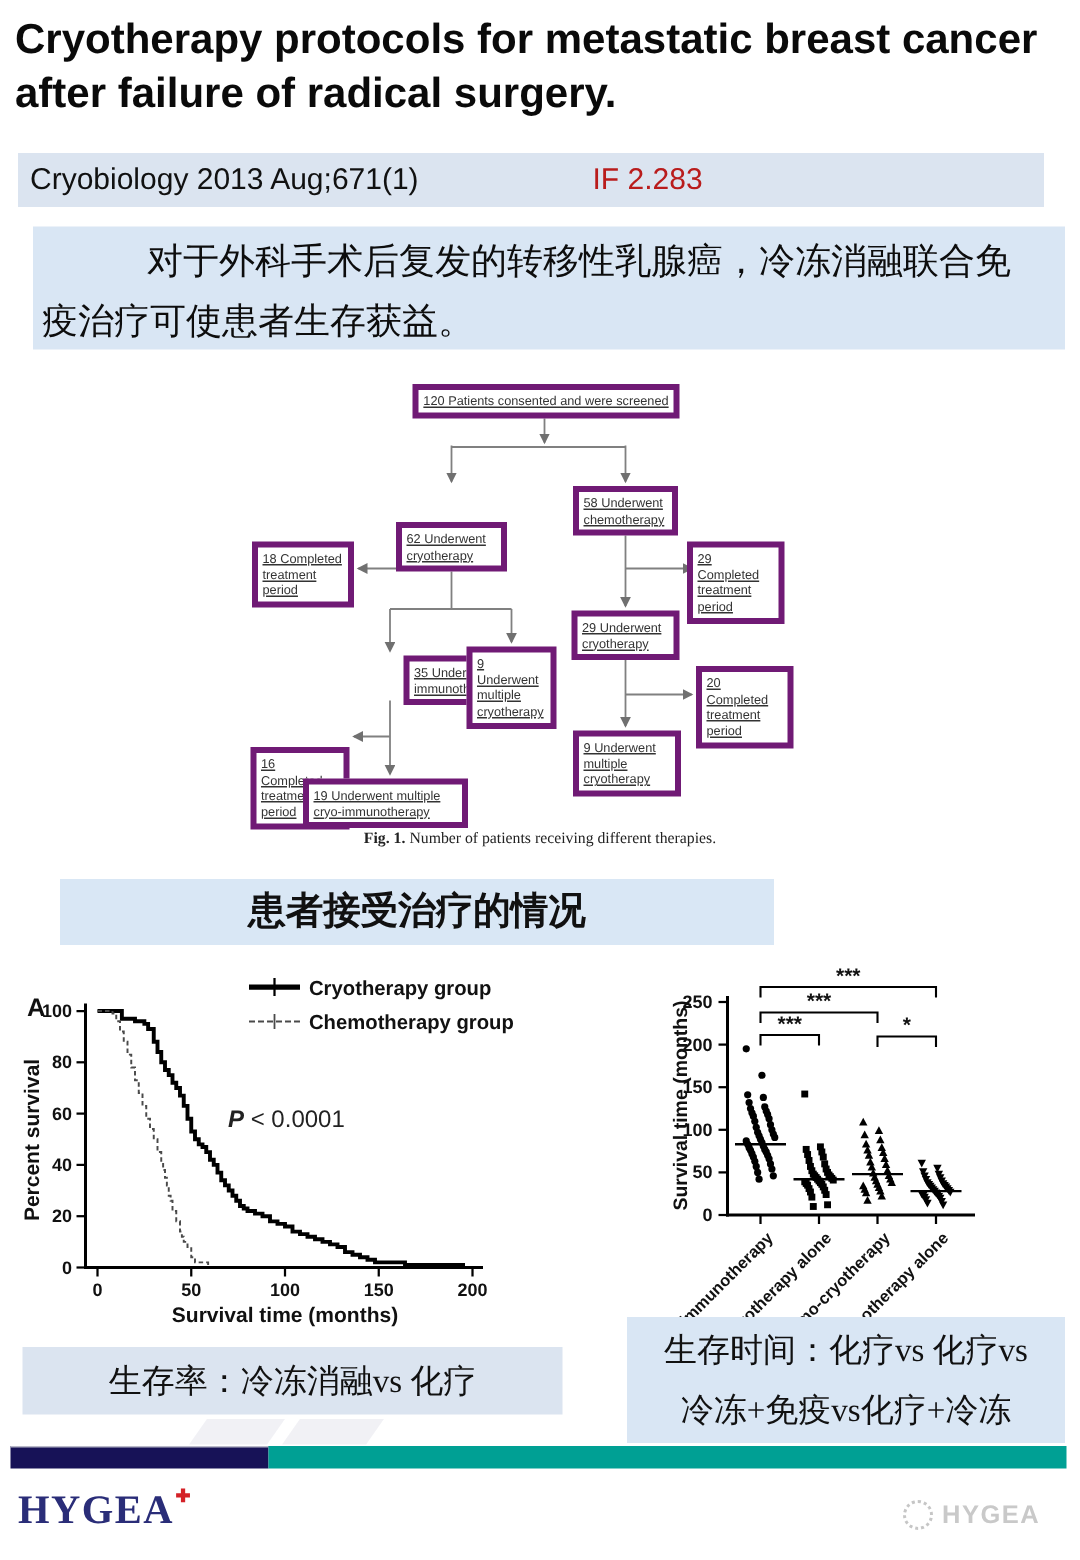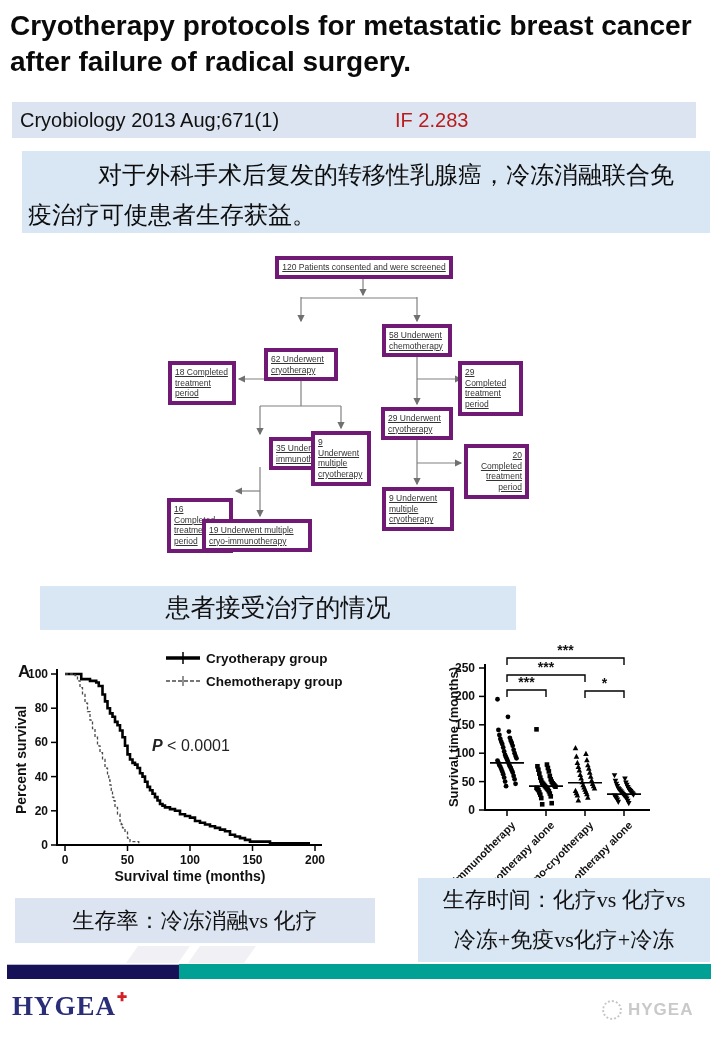--- a/index.html
+++ b/index.html
@@ -109,7 +109,7 @@
     <div class="fcbox" style="left: 74px; top: 189px; width: 72px; min-height: 30px; margin-left: 45px;">35 Underwent immunotherapy</div>
     <div class="fcbox" style="left: 161px; top: 183px; width: 60px; min-height: 44px;">9 Underwent multiple cryotherapy</div>
     <div class="fcbox" style="left: 17px; top: 226px; width: 66px; min-height: 40px; margin-top: 24px;">16 Completed treatment period</div>
-    <div class="fcbox" style="left: 314px; top: 196px; width: 65px; min-height: 42px; text-align: right;">20 Completed treatment period</div>
+    <div class="fcbox" style="left: 314px; top: 196px; width: 65px; min-height: 42px;">20 Completed treatment period</div>
     <div class="fcbox" style="left: 232px; top: 239px; width: 72px; min-height: 44px;">9 Underwent multiple cryotherapy</div>
     <div class="fcbox" style="left: 52px; top: 271px; width: 110px; min-height: 28px;">19 Underwent multiple cryo-immunotherapy</div>
   </div>

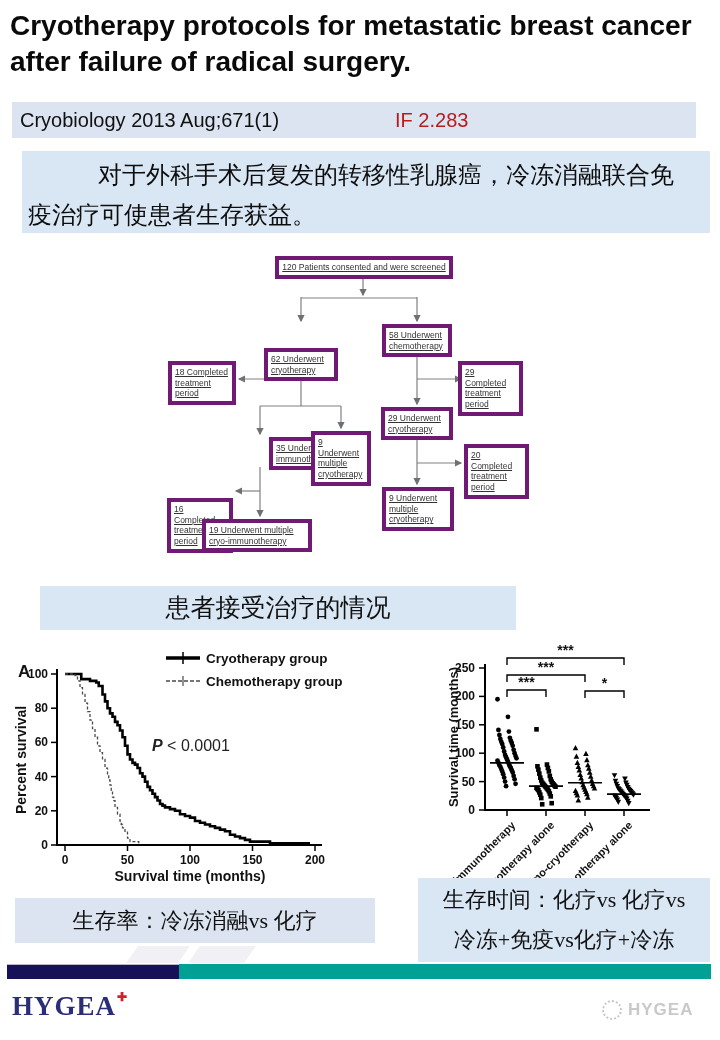--- a/index.html
+++ b/index.html
@@ -100,6 +100,9 @@
       <line x1="267" y1="187" x2="267" y2="236" stroke="#808080" stroke-width="1.2" marker-end="url(#arw)"></line>
       <line x1="267" y1="215" x2="311" y2="215" stroke="#808080" stroke-width="1.2" marker-end="url(#arw)"></line>
     </svg>
+  <div id="fc-caption">
+    <b>Fig. 1.</b><span> Number of patients receiving different therapies.</span>
+  </div>
 <div class="fcbox center" style="left: 125px; top: 8px; width: 178px; min-height: 16px;">120 Patients consented and were screened</div>
     <div class="fcbox" style="left: 114px; top: 76px; width: 74px; min-height: 31px; margin-top: 24px;">62 Underwent cryotherapy</div>
     <div class="fcbox" style="left: 232px; top: 76px; width: 70px; min-height: 31px;">58 Underwent chemotherapy</div>

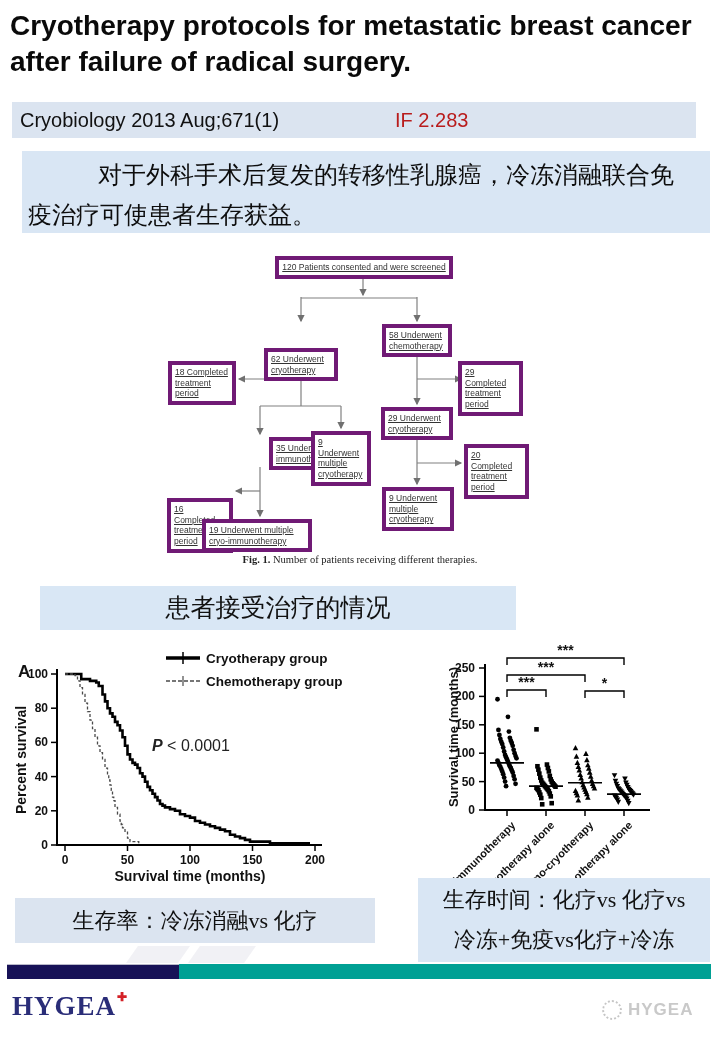--- a/index.html
+++ b/index.html
@@ -28,7 +28,7 @@
   #fc-caption b{font-weight:bold;}
   
   #section-banner{left:40px;top:586px;width:476px;height:44px;background:#d9e7f5;
-      text-align:center;line-height:44px;font-size:25px;color:#111;font-family:"Liberation Serif",serif;}
+      text-align:center;line-height:44px;font-size:25px;color:#111;font-family:"Liberation Serif",serif;font-weight:bold;}
   
   #km-wrap{left:10px;top:645px;width:380px;height:253px;}
   #scatter-wrap{left:430px;top:640px;width:290px;height:240px;}

